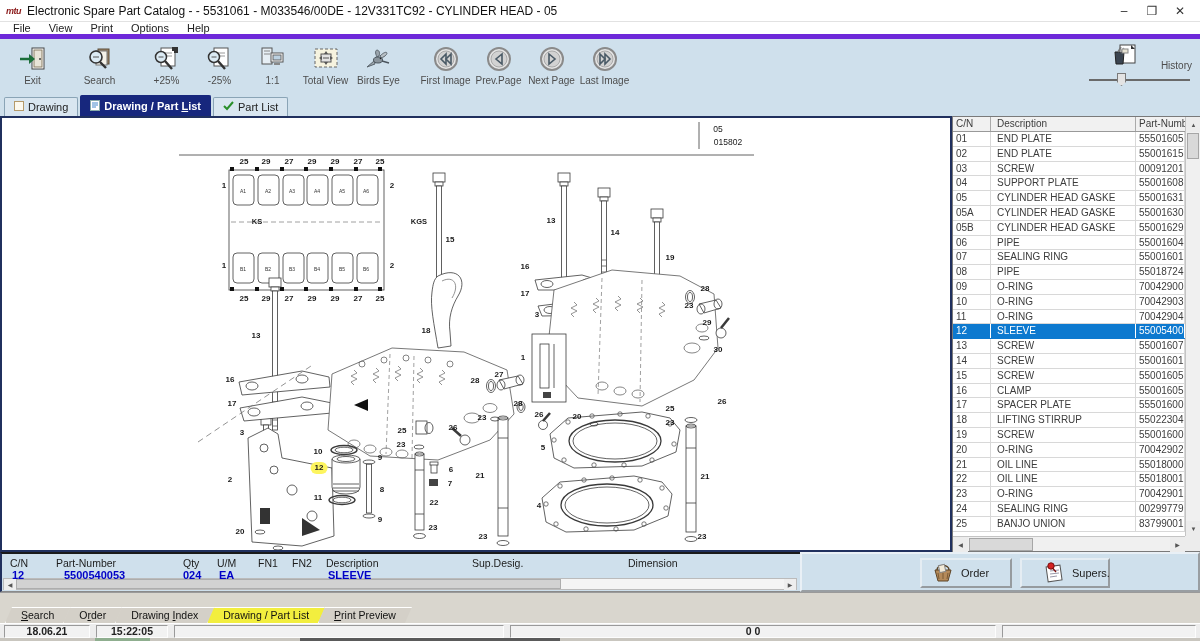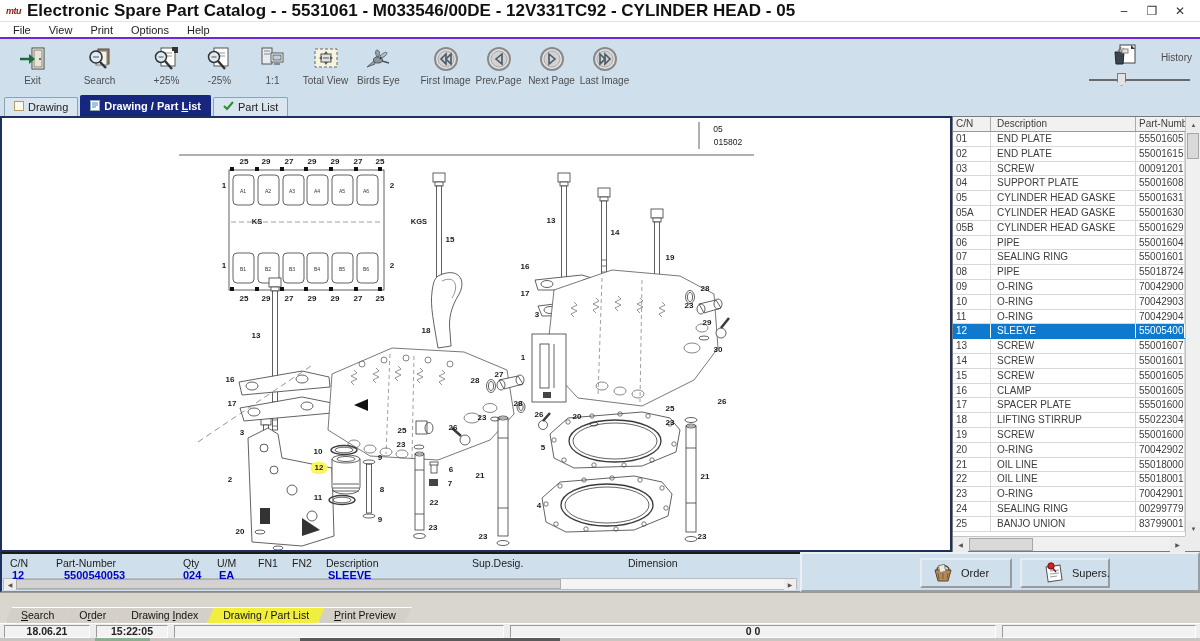--- a/index.html
+++ b/index.html
@@ -8,7 +8,7 @@
 
 .titlebar{height:22px;background:#fff;display:flex;align-items:center;padding:0 6px;border-bottom:1px solid #e2e2e2;}
 .logo{font-style:italic;font-weight:bold;font-size:9px;color:#8b1a1a;margin-right:6px;letter-spacing:-0.5px;}
-.wtitle{font-size:17px;color:#111;font-weight:bold;}
+.wtitle{font-size:12px;color:#111;}
 .wbtns{margin-left:auto;display:flex;align-items:center;gap:0;}
 .wbtn{width:28px;text-align:center;font-size:12px;color:#333;cursor:default;line-height:20px;}
 

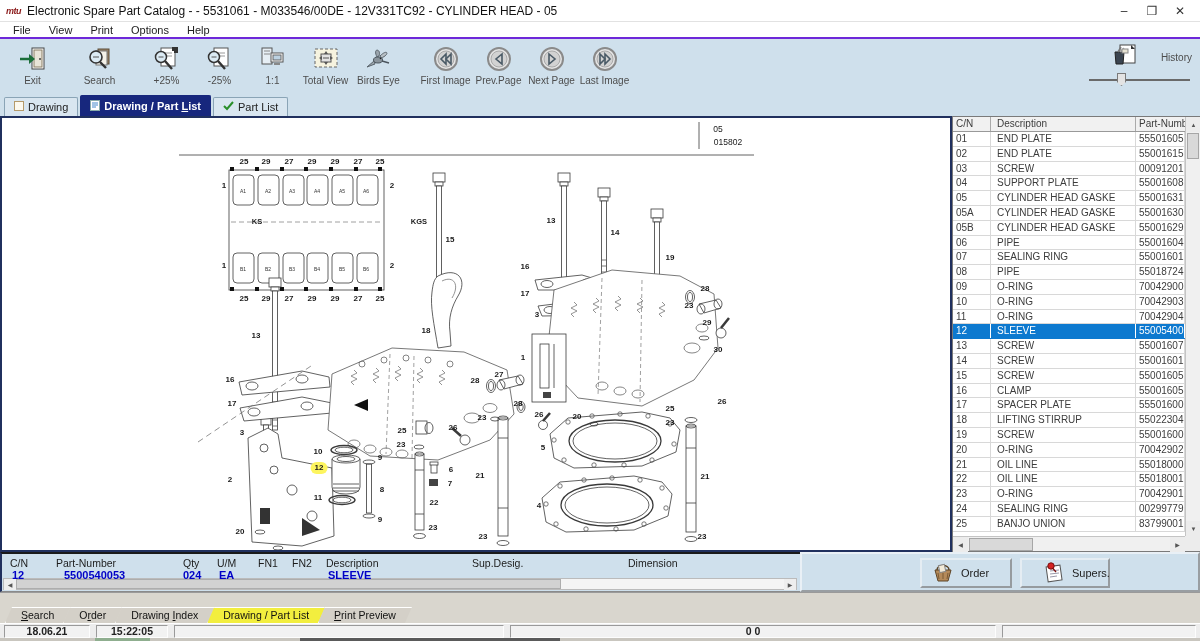--- a/index.html
+++ b/index.html
@@ -13,7 +13,7 @@
 .wbtn{width:28px;text-align:center;font-size:12px;color:#333;cursor:default;line-height:20px;}
 
 
-.menubar{height:17px;background:#fff;display:flex;align-items:center;padding-left:4px;border-bottom:2px solid #6d28d9;}
+.menubar{height:17px;background:#fff;display:flex;align-items:center;padding-left:4px;border-bottom:5px solid #6d28d9;}
 .menu-item{padding:1px 9px;color:#222;}
 
 

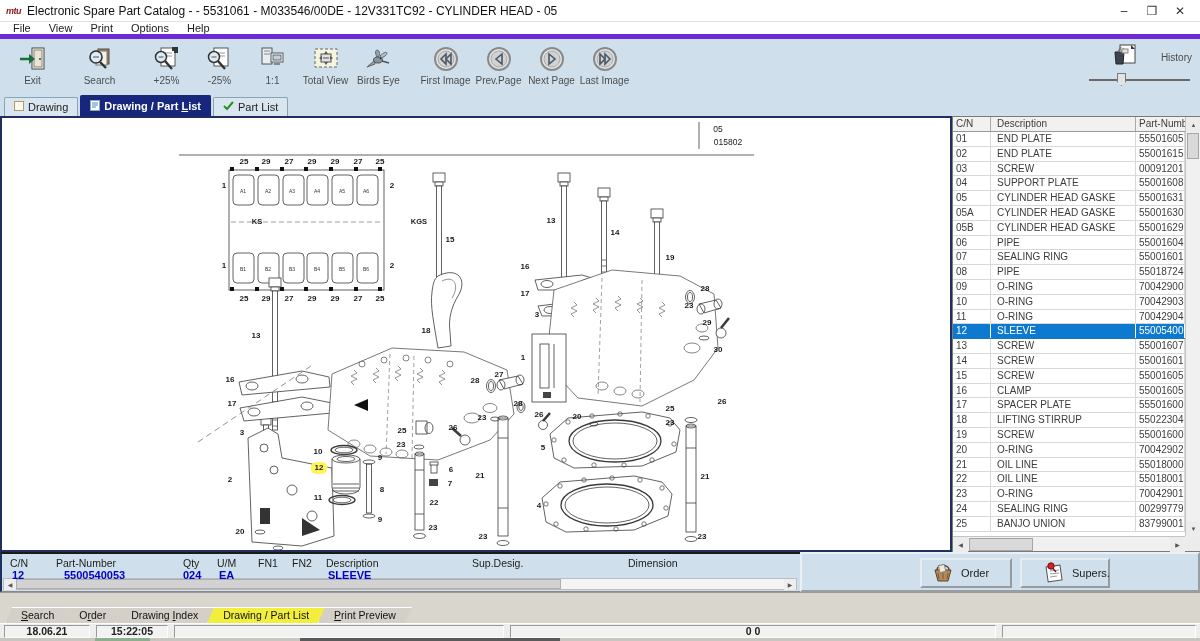--- a/index.html
+++ b/index.html
@@ -22,7 +22,7 @@
 .tbtn .ic{height:32px;display:flex;align-items:center;justify-content:center;}
 .tbtn.gap{margin-left:14px;}
 .history{position:absolute;right:8px;top:4px;width:105px;text-align:center;color:#4d4d4d;font-size:10px;}
-.history .hrow{display:flex;align-items:center;justify-content:flex-end;gap:23px;height:28px;}
+.history .hrow{display:flex;align-items:flex-end;justify-content:flex-end;gap:23px;height:28px;}
 .slider{position:relative;height:14px;margin-top:2px;}
 .slider .track{position:absolute;left:2px;right:2px;top:6px;height:2px;background:#6a6a6a;}
 .slider .thumb{position:absolute;left:30px;top:0;width:9px;height:13px;background:#e3e3e3;border:1px solid #7a7a7a;clip-path:polygon(0 0,100% 0,100% 70%,50% 100%,0 70%);}

